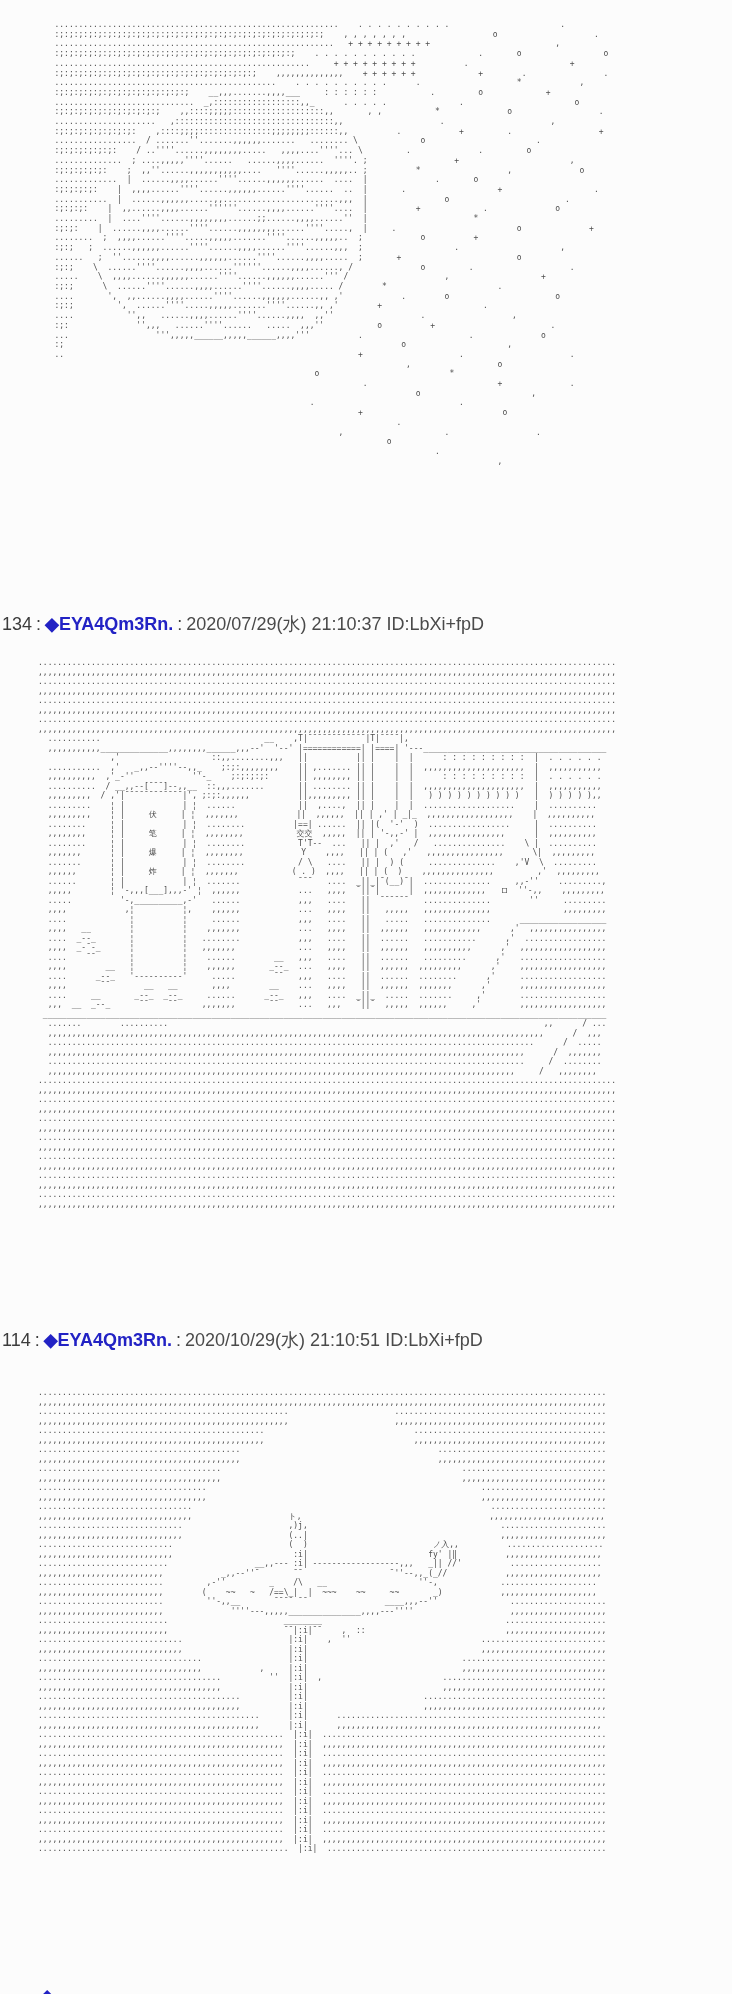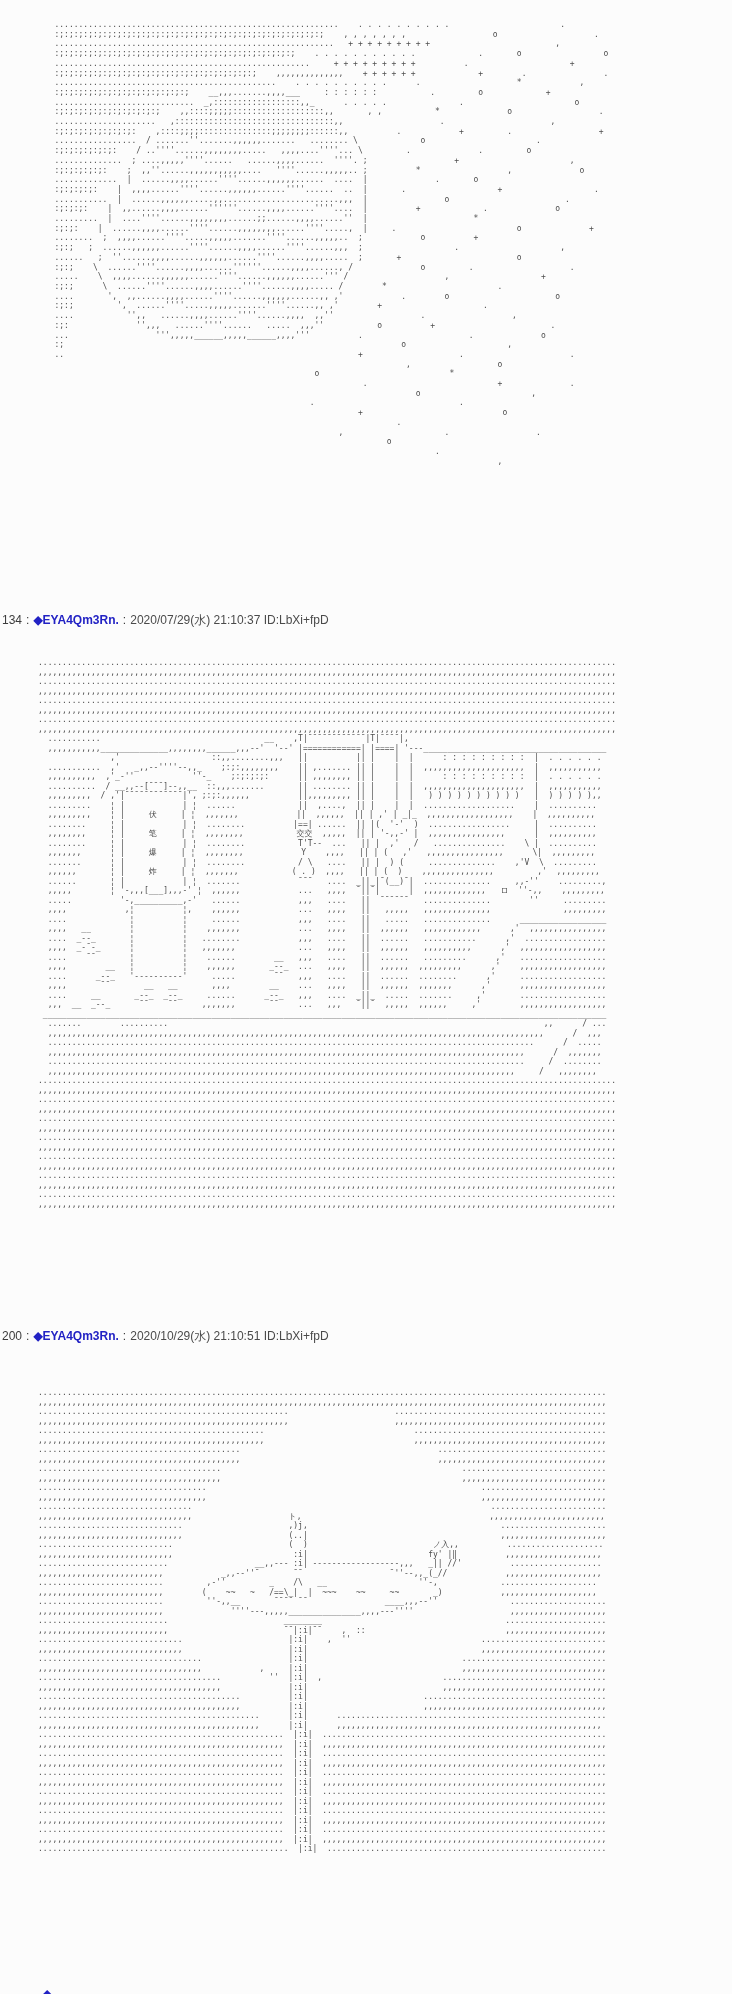--- a/index.html
+++ b/index.html
@@ -8,7 +8,7 @@
   .aa{position:absolute;font-family:"DejaVu Sans Mono",monospace;font-size:8px;
       line-height:9.5px;color:#4d4d4d;white-space:pre;margin:0;letter-spacing:0;}
   .aa.moon{line-height:9.7px;}
-  .post-header{position:absolute;font-size:12px;color:#4a4a4a;white-space:nowrap;}
+  .post-header{position:absolute;font-size:18px;color:#4a4a4a;white-space:nowrap;}
   .post-header .num{color:#3c3c3c;}
   .post-header .name{color:#2222c4;font-weight:bold;}
   .post-header .meta{color:#4a4a4a;}

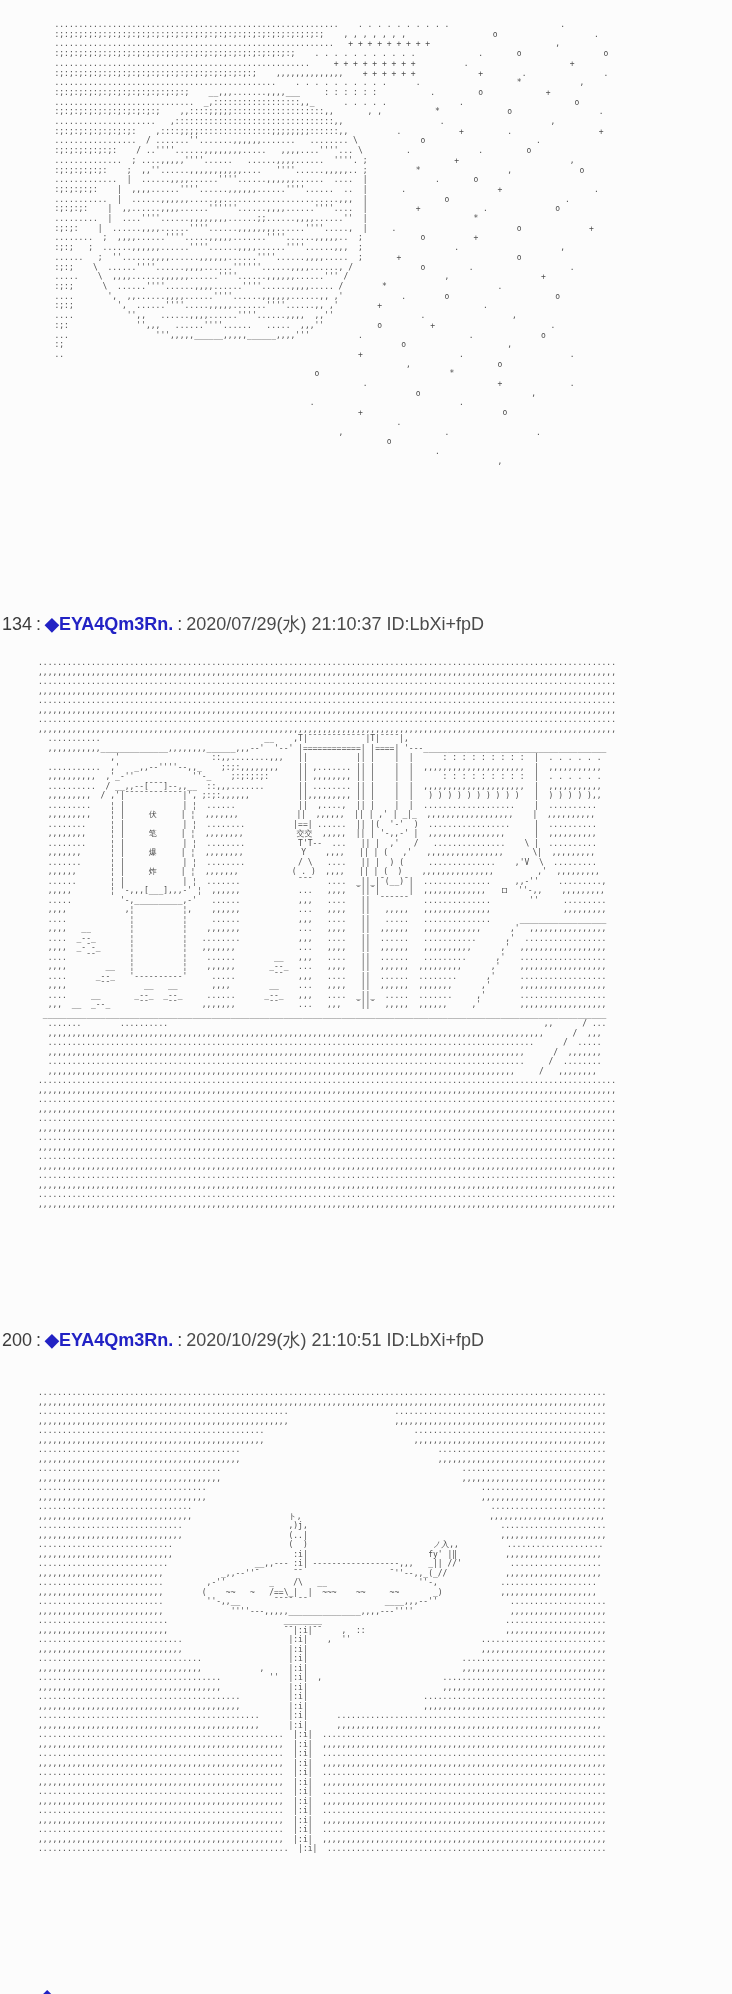--- a/index.html
+++ b/index.html
@@ -131,7 +131,7 @@
 ,,,,,,,,,,,,,,,,,,,,,,,,,,,,,,,,,,,,,,,,,,,,,,,,,,,,,,,,,,,,,,,,,,,,,,,,,,,,,,,,,,,,,,,,,,,,,,,,,,,,,,,,,,,,,,,,,,,,,,,,</pre>
 
   <div class="post-header" style="left:2px;top:1328px;">
-    <span class="num">200</span><span class="sep">:</span><span class="name">◆EYA4Qm3Rn.</span><span class="sep">:</span><span class="meta">2020/10/29(水) 21:10:51</span><span class="meta"> </span><span class="meta">ID:LbXi+fpD</span>
+    <span class="num">114</span><span class="sep">:</span><span class="name">◆EYA4Qm3Rn.</span><span class="sep">:</span><span class="meta">2020/10/29(水) 21:10:51</span><span class="meta"> </span><span class="meta">ID:LbXi+fpD</span>
   </div>
 
   <pre class="aa" style="left:38px;top:1388px;">......................................................................................................................

